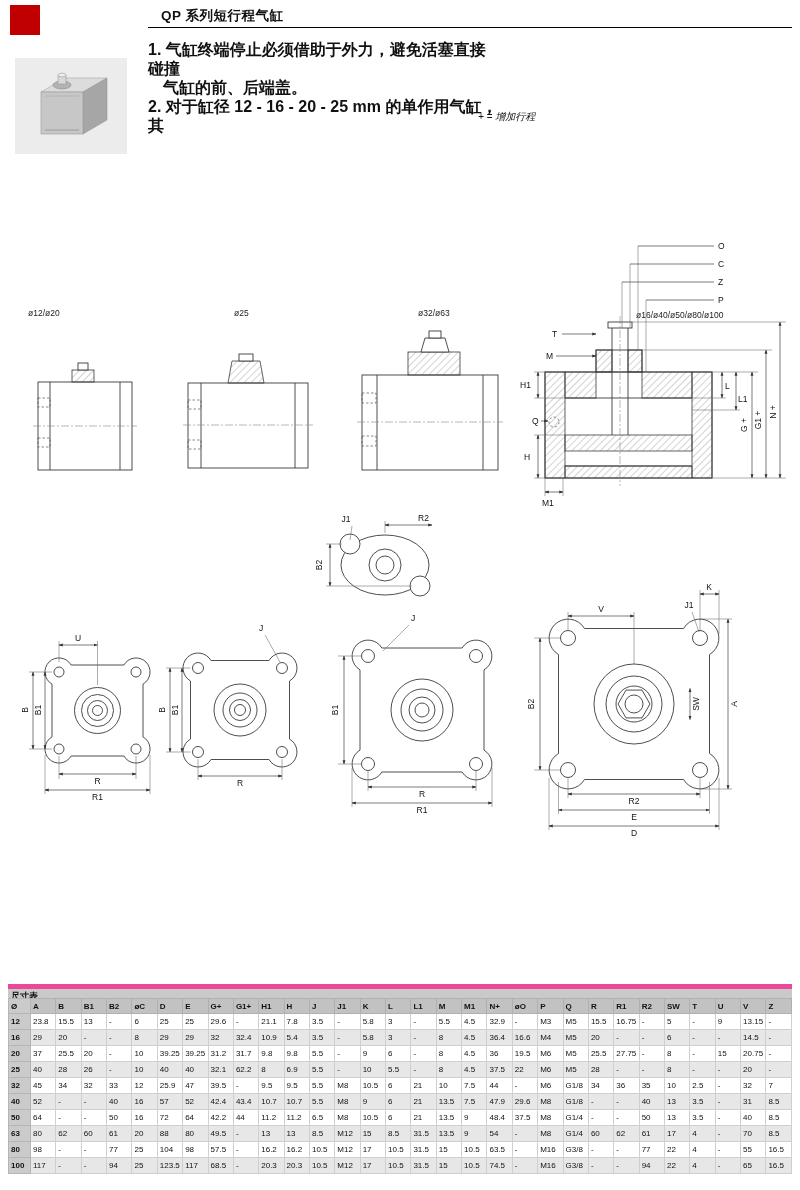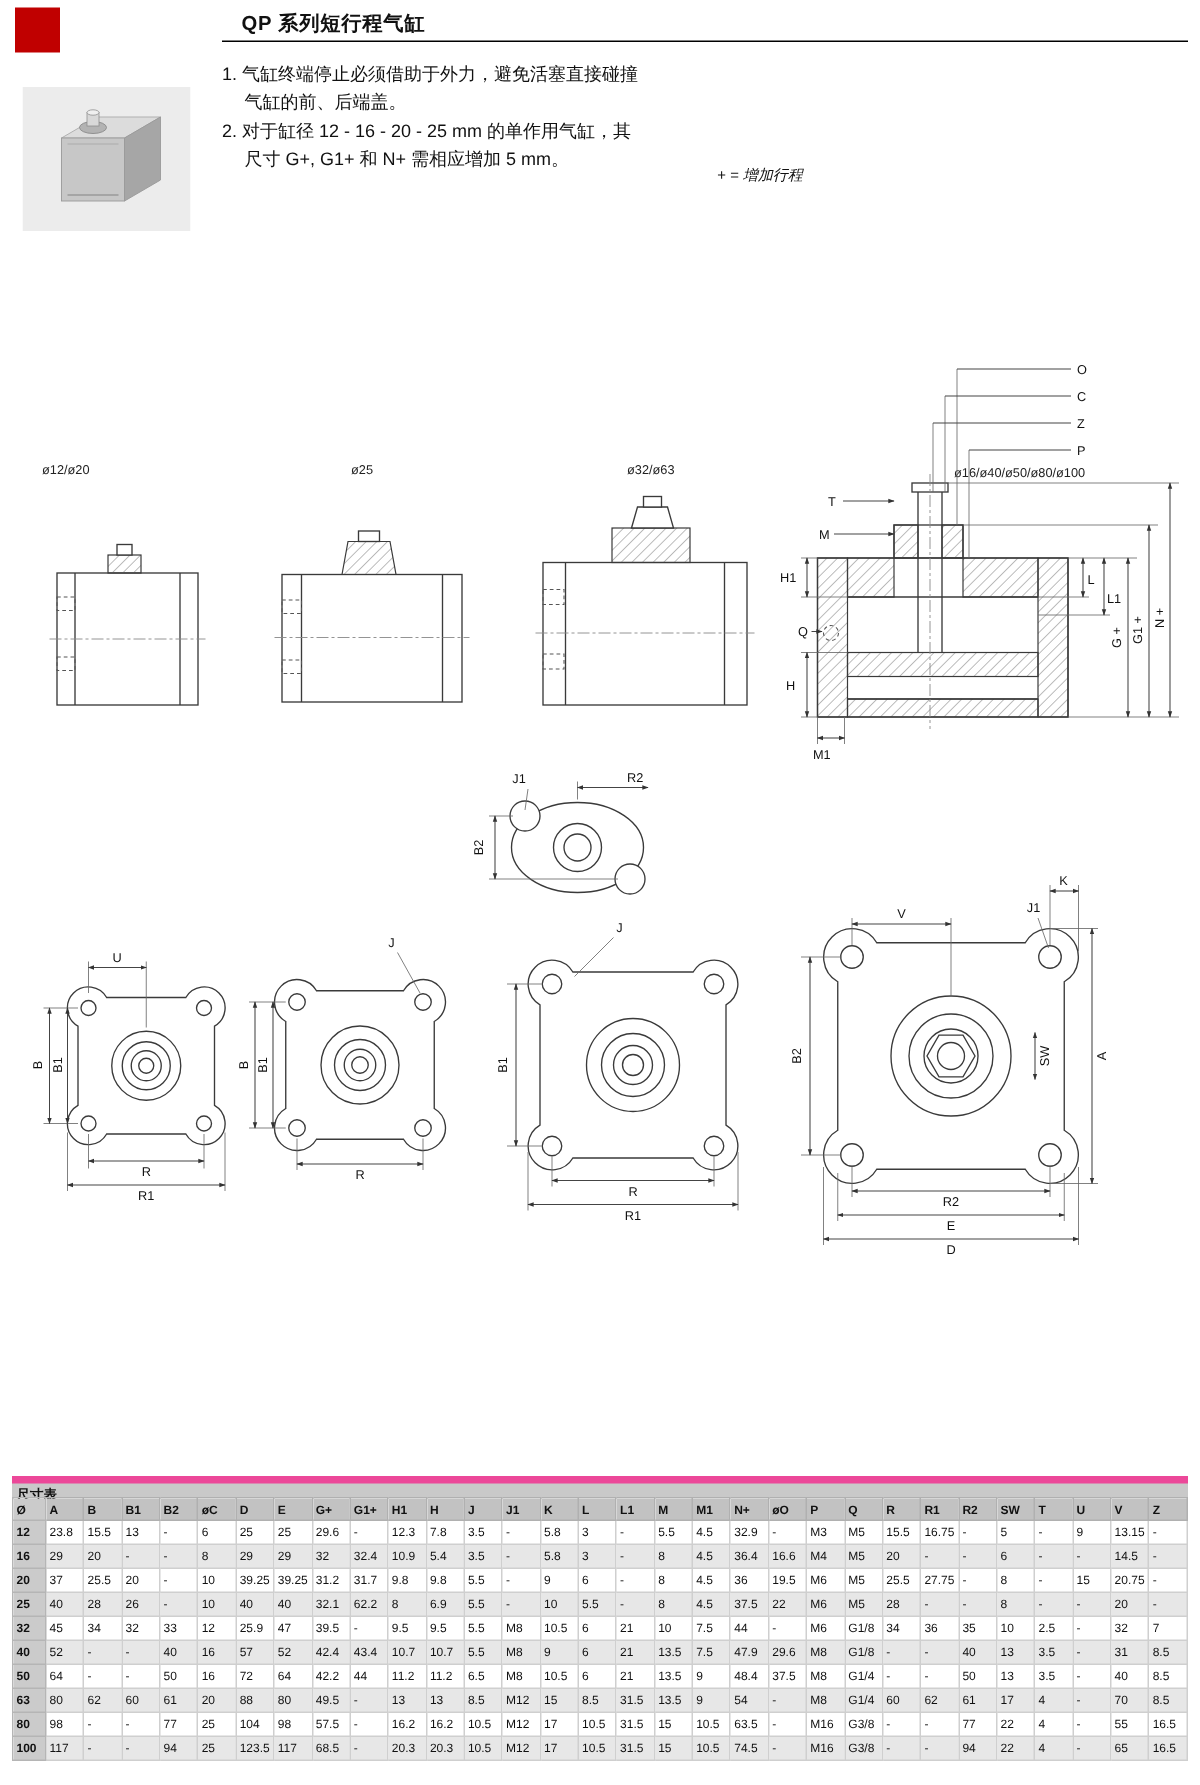--- a/index.html
+++ b/index.html
@@ -13,7 +13,7 @@
 
   .photo { position:absolute; left:15px; top:58px; }
 
-  .notes { position:absolute; left:148px; top:40px; width:352px; font-size:12px; line-height:19px; }
+  .notes { position:absolute; left:148px; top:40px; width:352px; font-size:16px; line-height:19px;font-weight:bold; }
   .note-cont { padding-left:15px; }
   .stroke-note { position:absolute; left:478px; top:110px; font-size:10px;font-style:italic; }
 

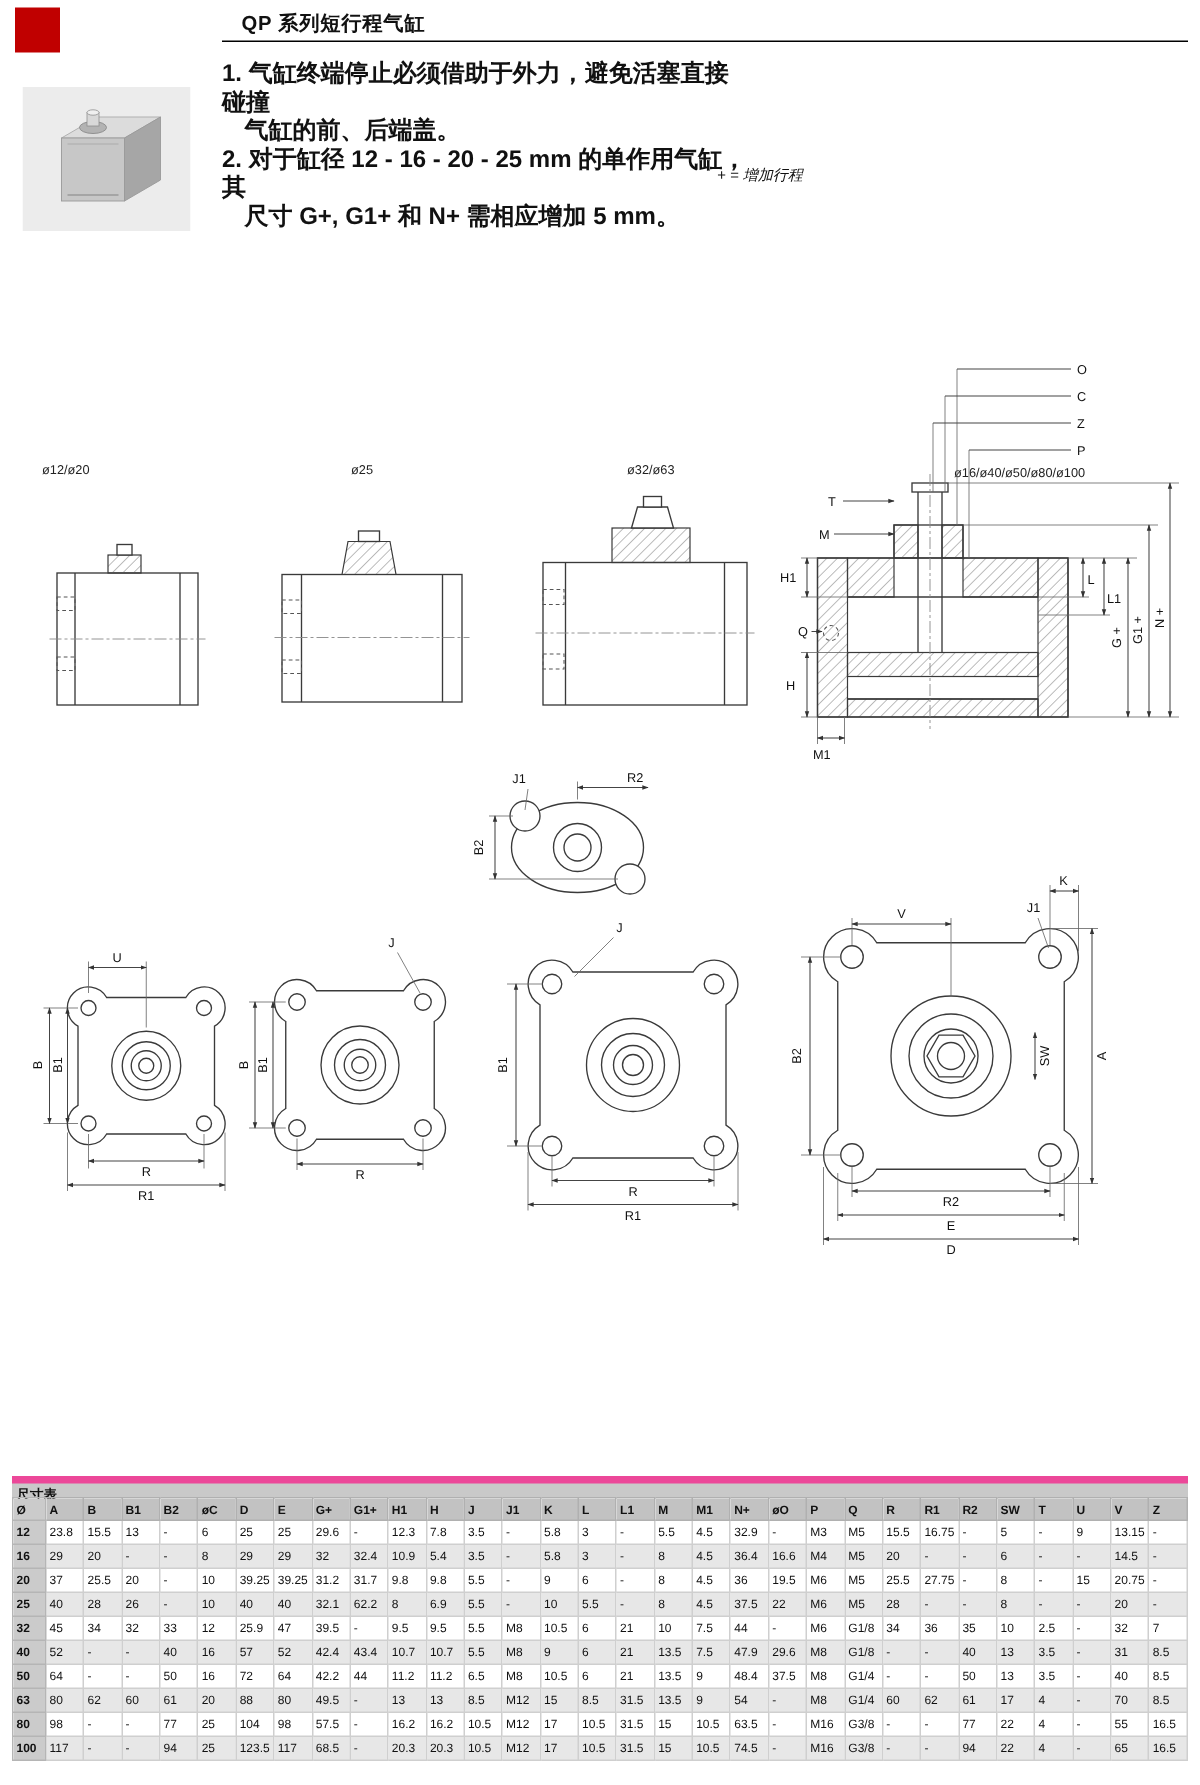--- a/index.html
+++ b/index.html
@@ -64,7 +64,6 @@
     <div>1. 气缸终端停止必须借助于外力，避免活塞直接碰撞</div>
     <div class="note-cont">气缸的前、后端盖。</div>
     <div>2. 对于缸径 12 - 16 - 20 - 25 mm 的单作用气缸，其</div>
-    <div class="note-cont">尺寸 G+, G1+ 和 N+ 需相应增加 5 mm。</div>
   </div>
   <div class="stroke-note">+ = 增加行程</div>
 

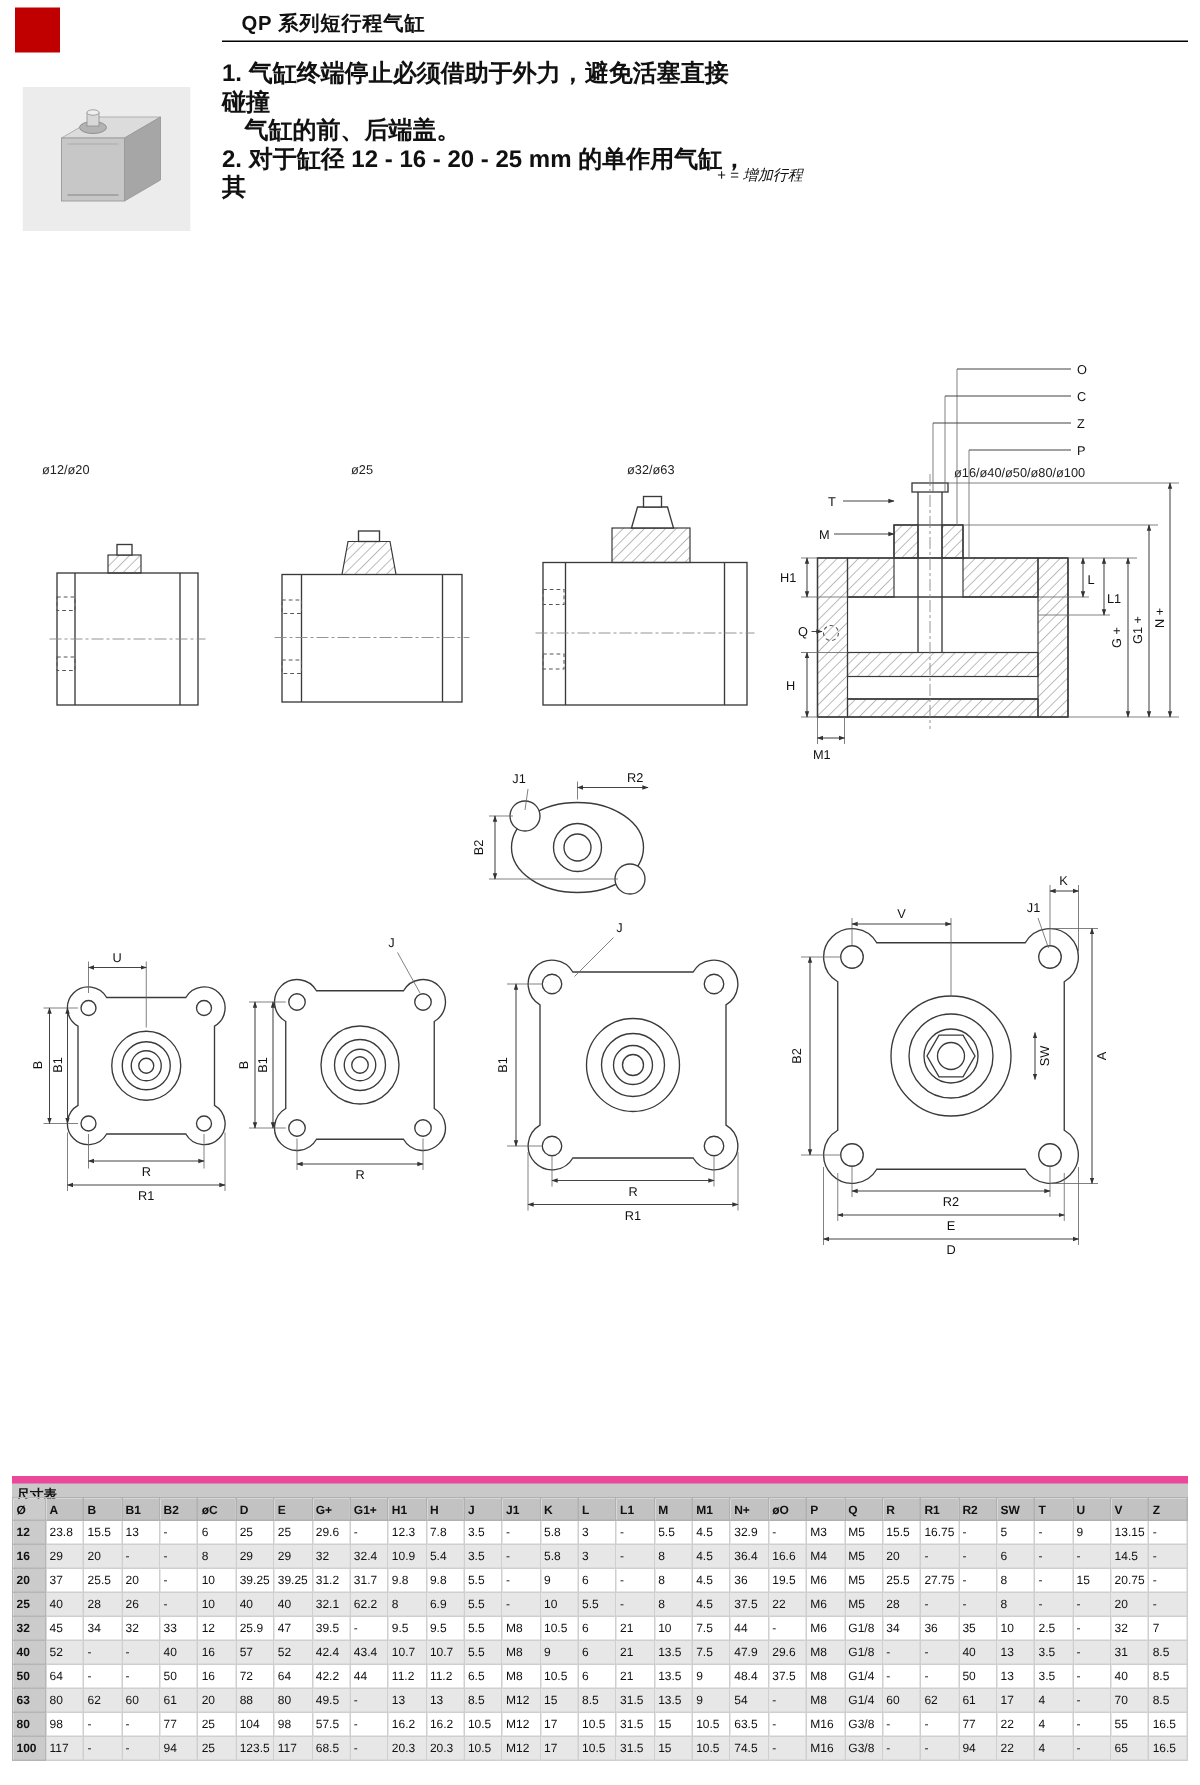--- a/index.html
+++ b/index.html
@@ -381,7 +381,7 @@
           <td>25</td>
           <td>29.6</td>
           <td>-</td>
-          <td>12.3</td>
+          <td>21.1</td>
           <td>7.8</td>
           <td>3.5</td>
           <td>-</td>

